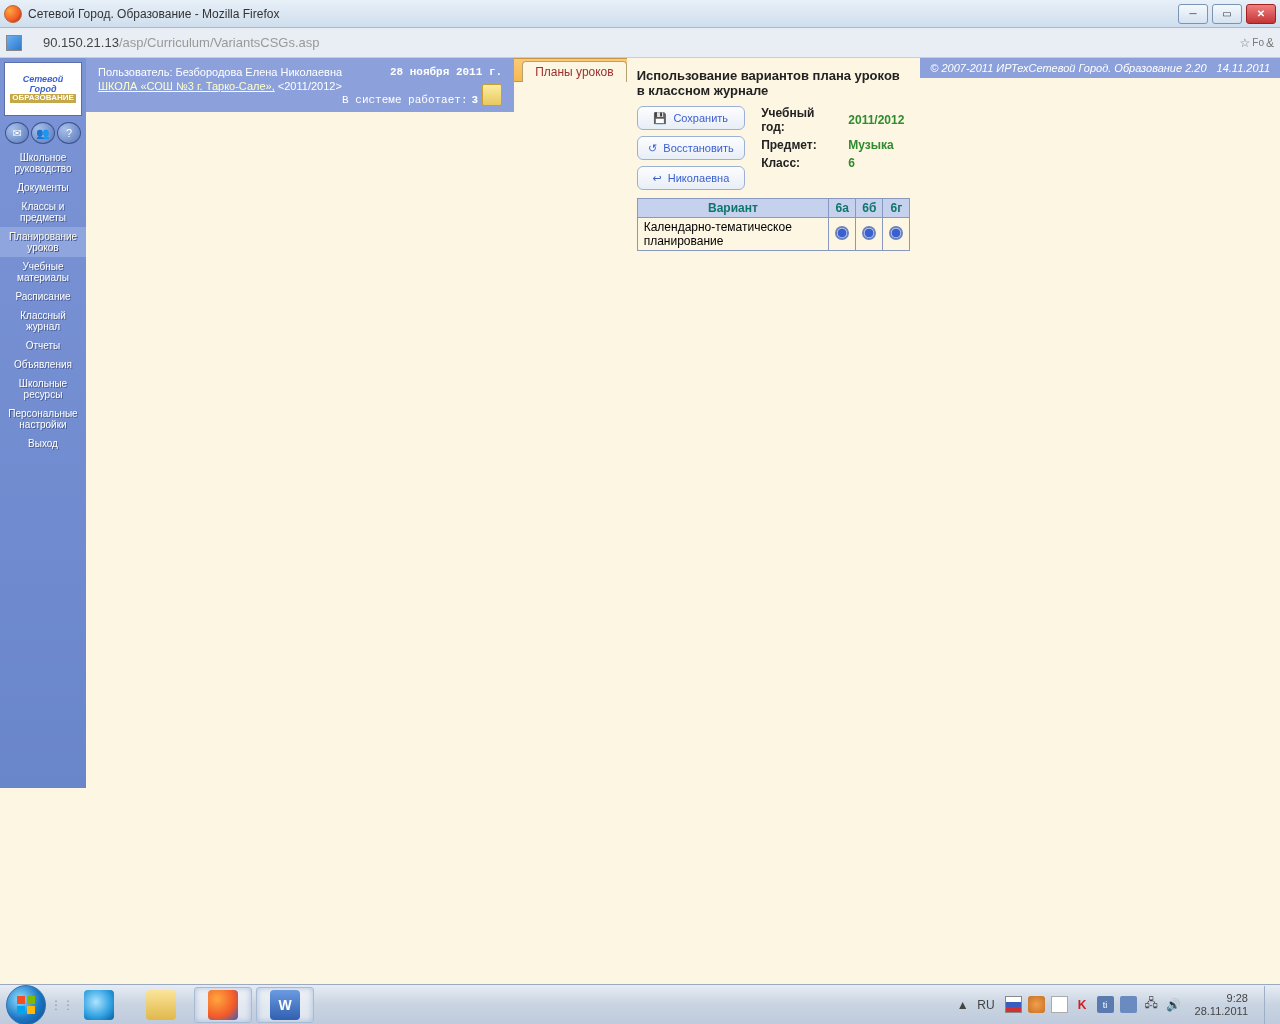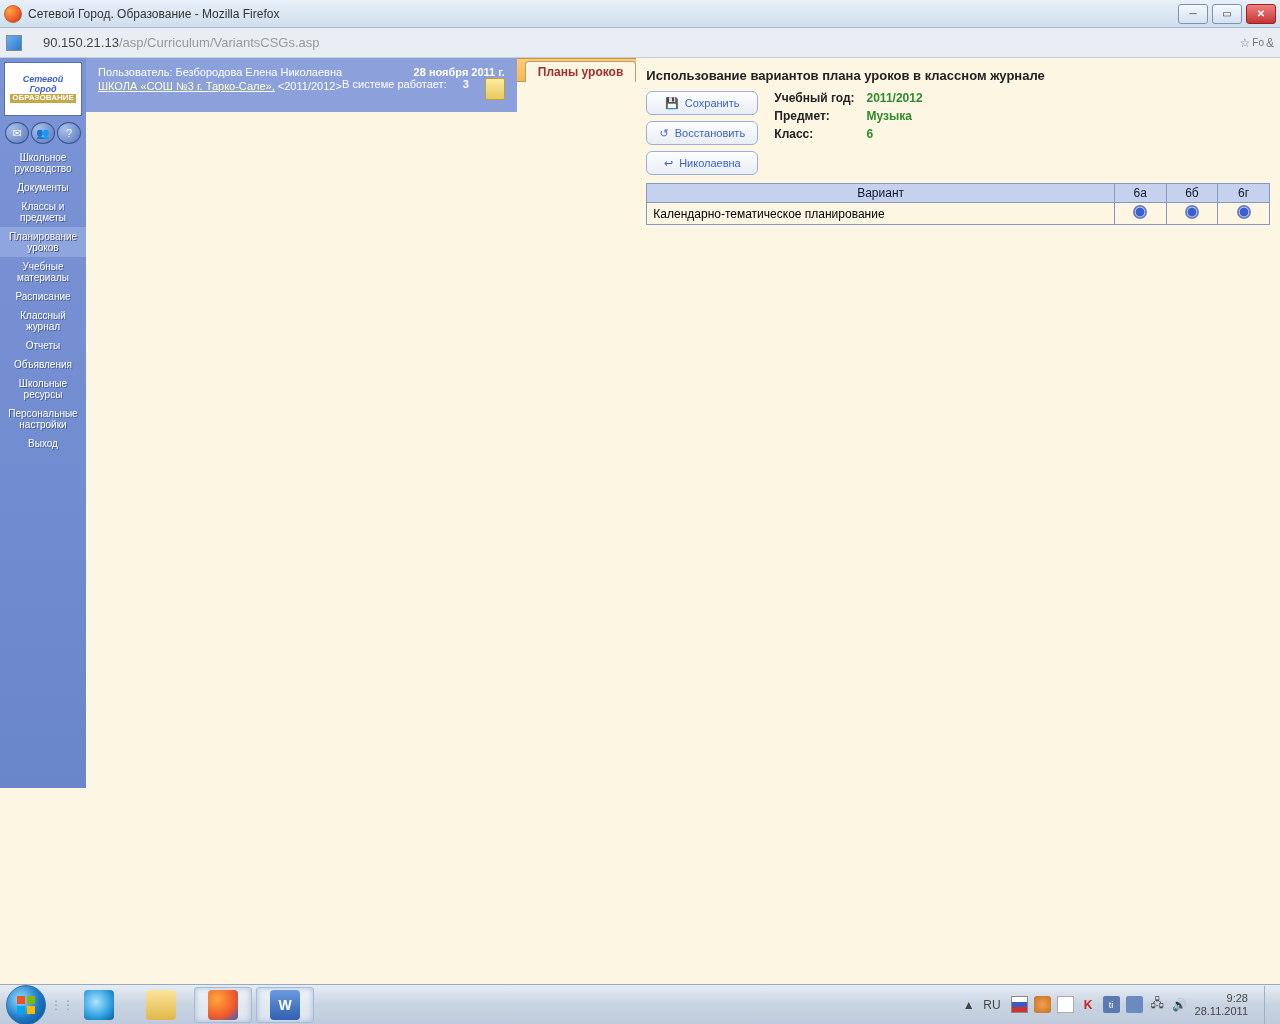--- a/index.html
+++ b/index.html
@@ -137,7 +137,7 @@
 .header-left .user-line { color: #fff; }
 .header-left .school-line a { color: #ffffcc; text-decoration: underline; }
 .header-left .school-line .year-part { color: #fff; text-decoration: none; }
-.header-right { text-align: right; font-size: 11px; }
+.header-right { text-align: right; font-size: 11px; font-family: Liberation Mono, monospace; }
 .header-right .date-line { font-weight: bold; color: #fff; }
 .header-right .online-line { color: #fff; margin-top: 0; display: flex; align-items: flex-start; justify-content: flex-end; gap: 16px;}
 .online-count { font-weight: bold; }

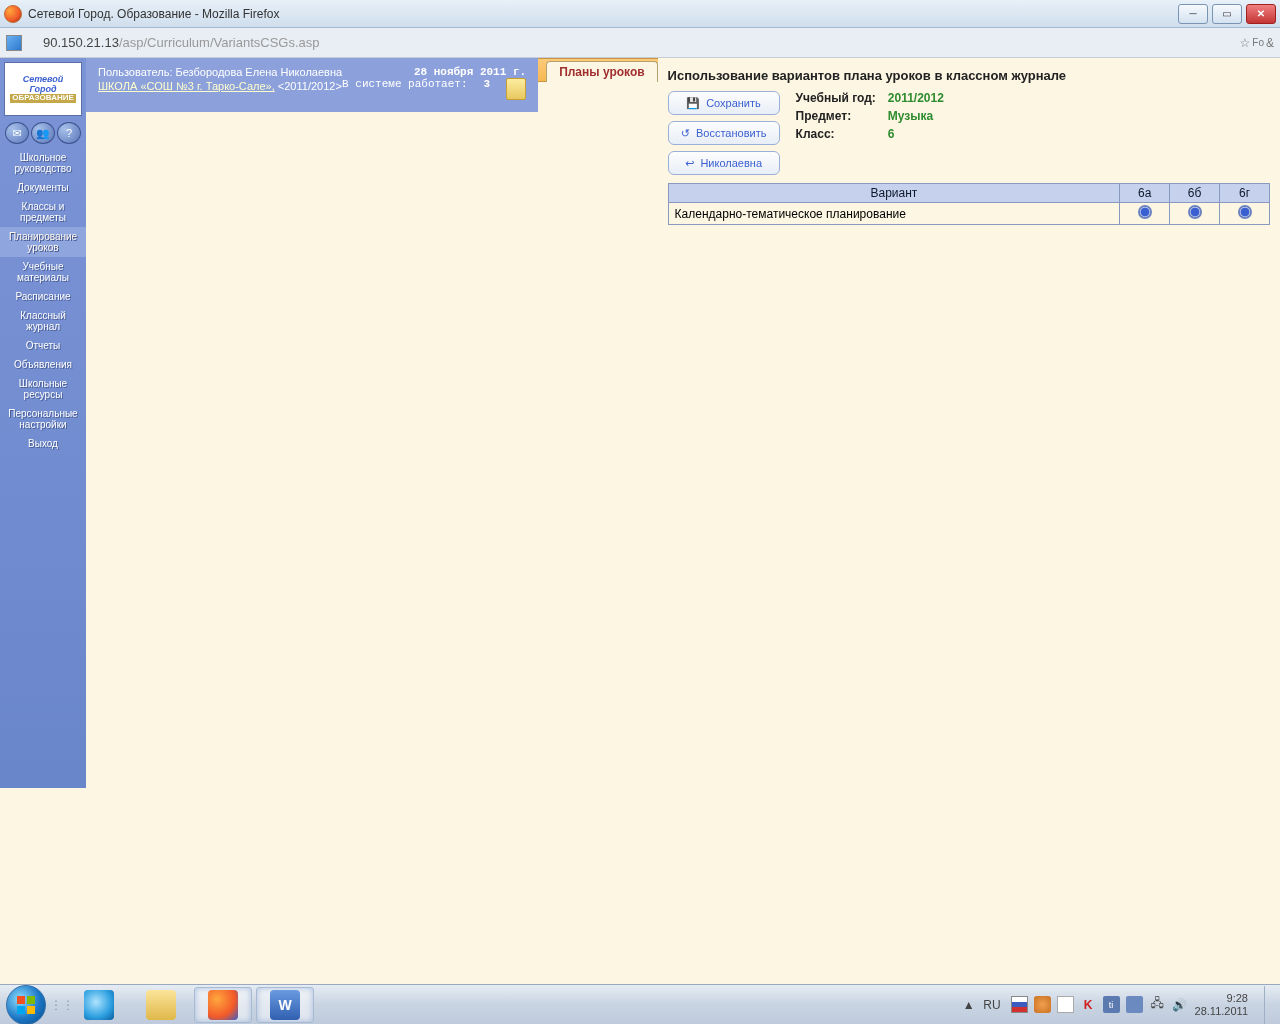--- a/index.html
+++ b/index.html
@@ -164,7 +164,7 @@
   padding: 3px 12px;
   font-size: 12px;
   color: #a03030;
-  font-weight: bold;
+  font-weight: normal;
   position: relative;
   top: 1px;
 }

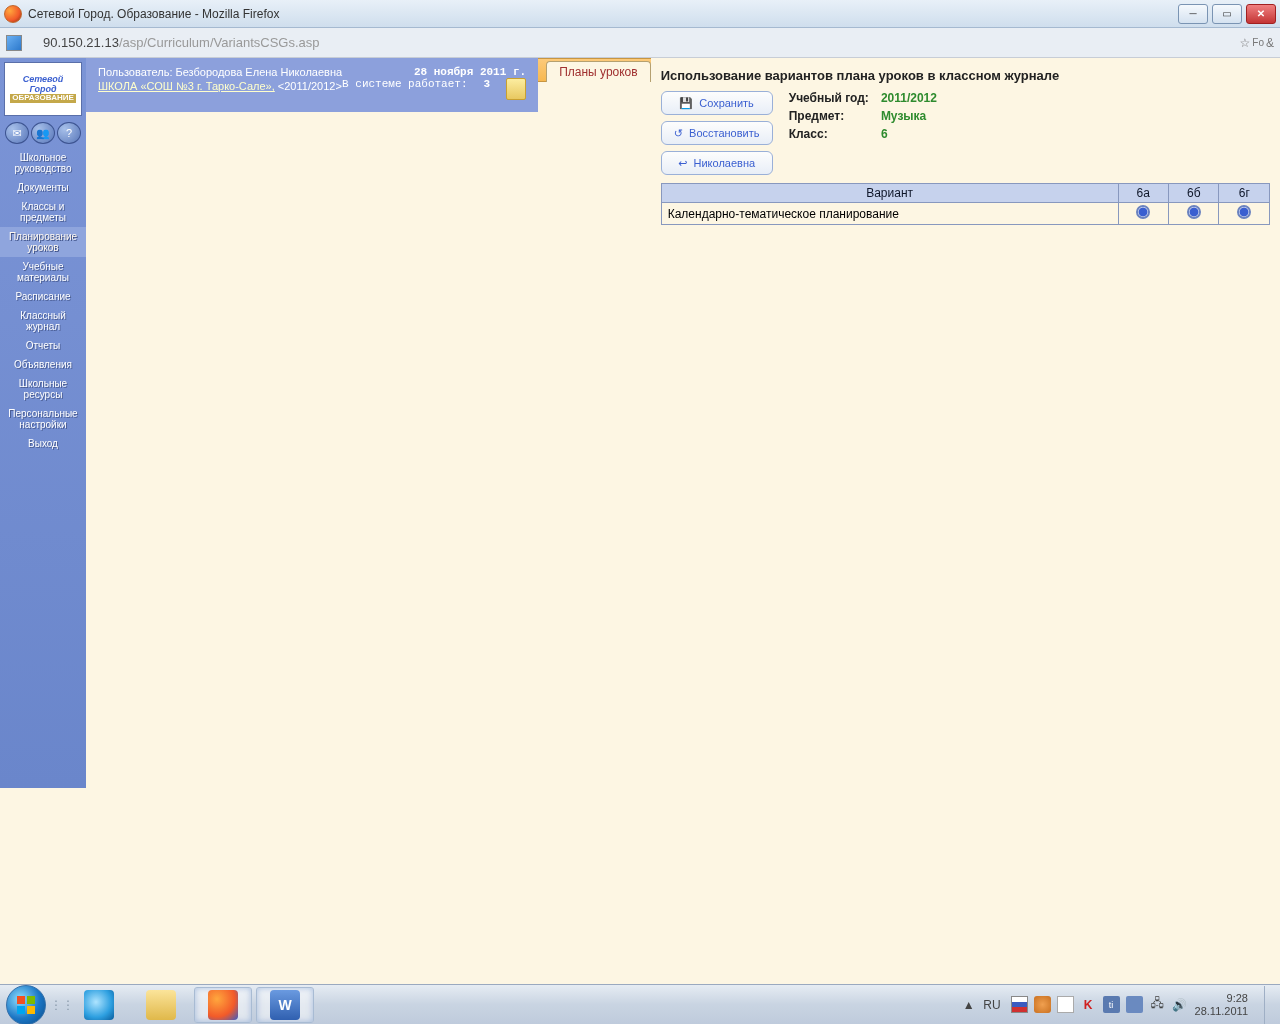--- a/index.html
+++ b/index.html
@@ -425,6 +425,13 @@
       <div style="flex:1"></div>
     </div>
 
+    <div class="footer-band">
+      <span>© 2007-2011 ИРТех</span>
+      <span class="right">
+        <span>Сетевой Город. Образование 2.20</span>
+        <span>14.11.2011</span>
+      </span>
+    </div>
   </div>
 </div>
 

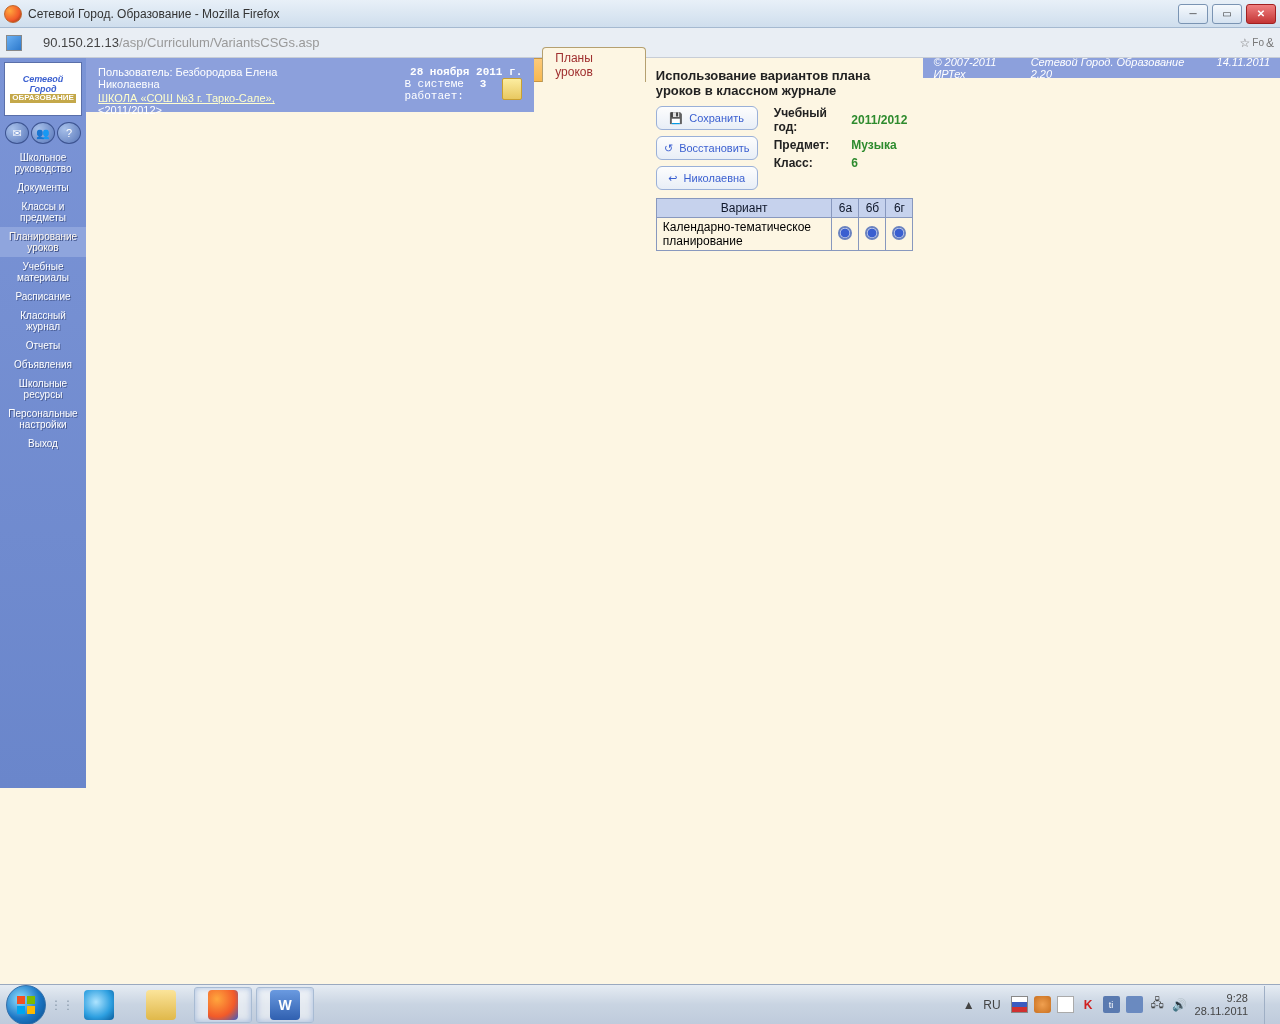--- a/index.html
+++ b/index.html
@@ -139,7 +139,7 @@
 .header-left .school-line .year-part { color: #fff; text-decoration: none; }
 .header-right { text-align: right; font-size: 11px; font-family: Liberation Mono, monospace; }
 .header-right .date-line { font-weight: bold; color: #fff; }
-.header-right .online-line { color: #fff; margin-top: 0; display: flex; align-items: flex-start; justify-content: flex-end; gap: 16px;}
+.header-right .online-line { color: #fff; margin-top: 6px; display: flex; align-items: flex-end; justify-content: flex-end; gap: 4px;}
 .online-count { font-weight: bold; }
 .online-icon {
   width: 20px; height: 22px;

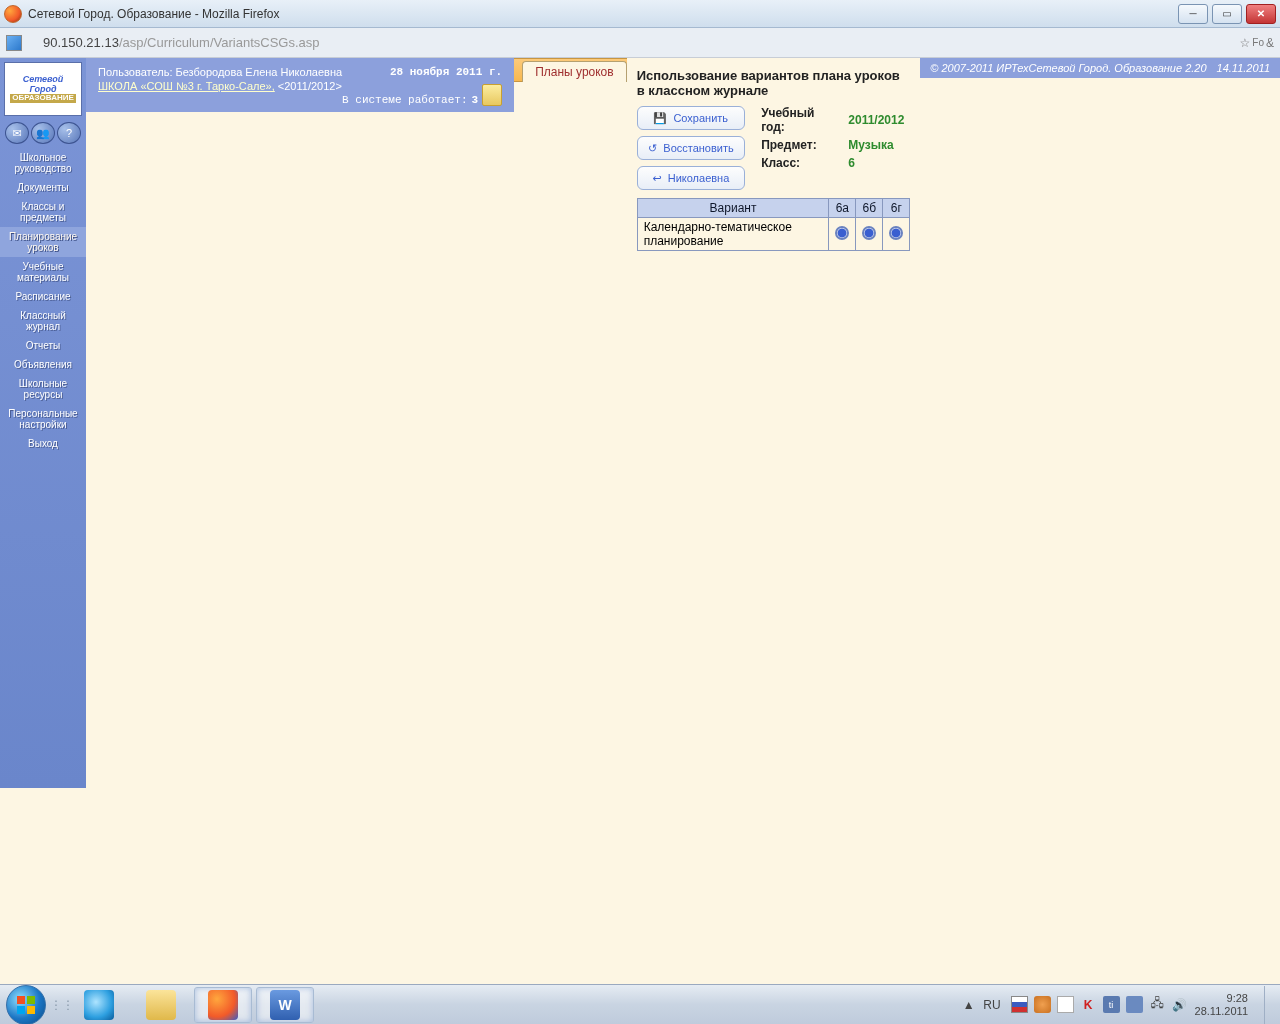--- a/index.html
+++ b/index.html
@@ -214,8 +214,8 @@
 }
 .data-table th {
   background: #c6d2ed;
-  font-weight: normal;
-  color: #0f172a;
+  font-weight: bold;
+  color: #0f766e;
 }
 .data-table td.rowlabel { text-align: left; }
 .radio-dot {

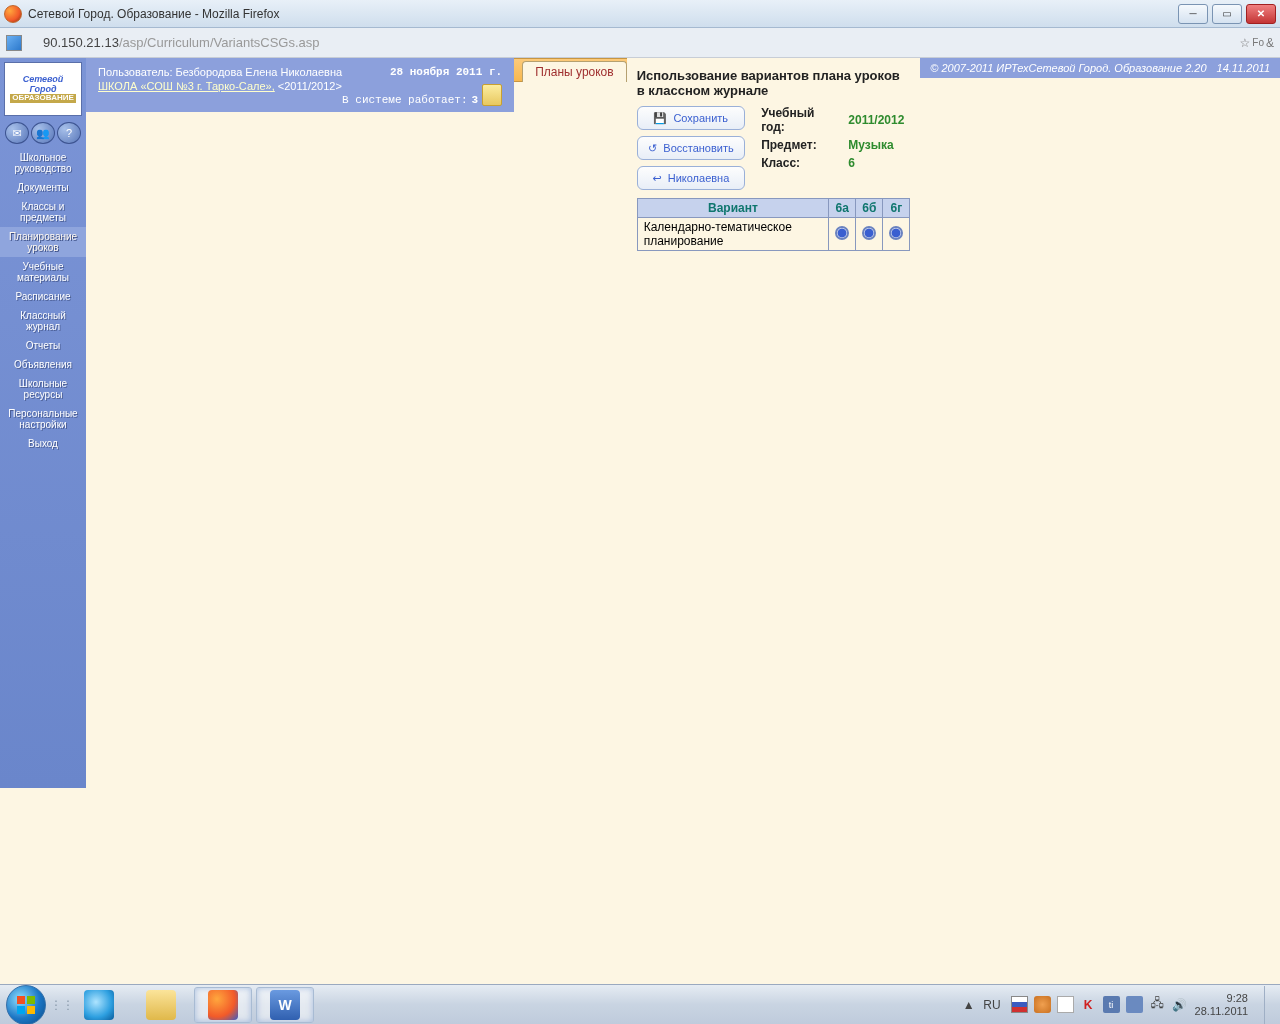--- a/index.html
+++ b/index.html
@@ -288,7 +288,7 @@
   font-size: 12px;
 }
 .tray .lang { font-size: 12px; margin-right: 4px; }
-.tray .clock { text-align: right; line-height: 1.15; margin-left: 0; padding-right: 6px; }
+.tray .clock { text-align: right; line-height: 1.15; margin-left: 6px; padding-right: 6px; }
 .tray .show-desktop { width: 10px; height: 38px; border-left: 1px solid #9fafc5; margin-left: 4px; }
 .flag { width:17px; height:12px; background: linear-gradient(to bottom, #fff 0 33%, #3a5bc0 33% 66%, #d03030 66%); border:1px solid #888; }
 </style>

